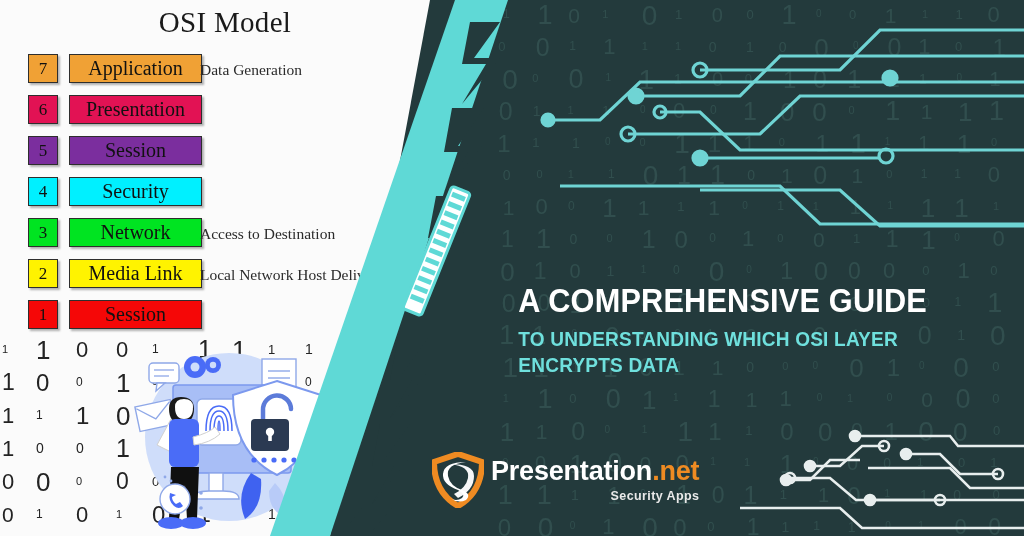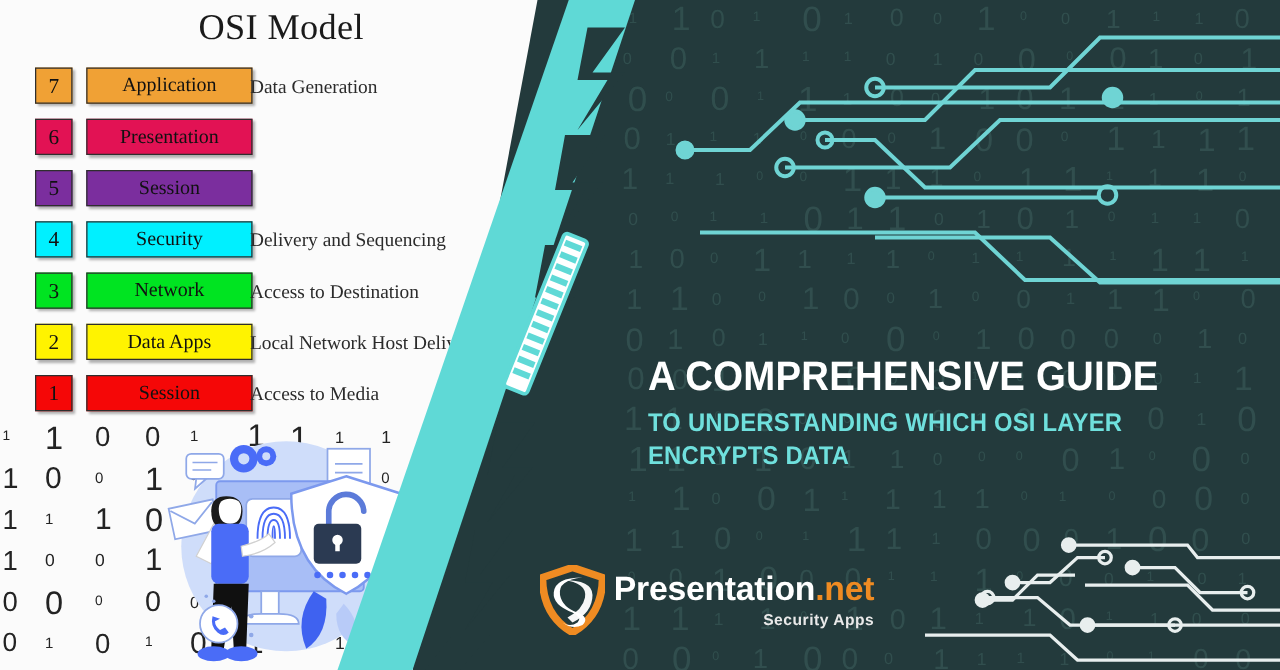--- a/index.html
+++ b/index.html
@@ -30,7 +30,7 @@
     box-shadow:2px 2px 2px rgba(0,0,0,.30);}
   .osi-name{position:absolute;left:41px;top:0;width:133px;height:29px;
     border:1px solid #2e2e2e;box-sizing:border-box;
-    font-family:"Liberation Serif",serif;font-size:16px;color:#111;
+    font-family:"Liberation Serif",serif;font-size:20px;color:#111;
     display:flex;align-items:center;justify-content:center;
     box-shadow:2px 2px 2px rgba(0,0,0,.30);}
   .osi-desc{position:absolute;left:172px;top:1px;height:29px;

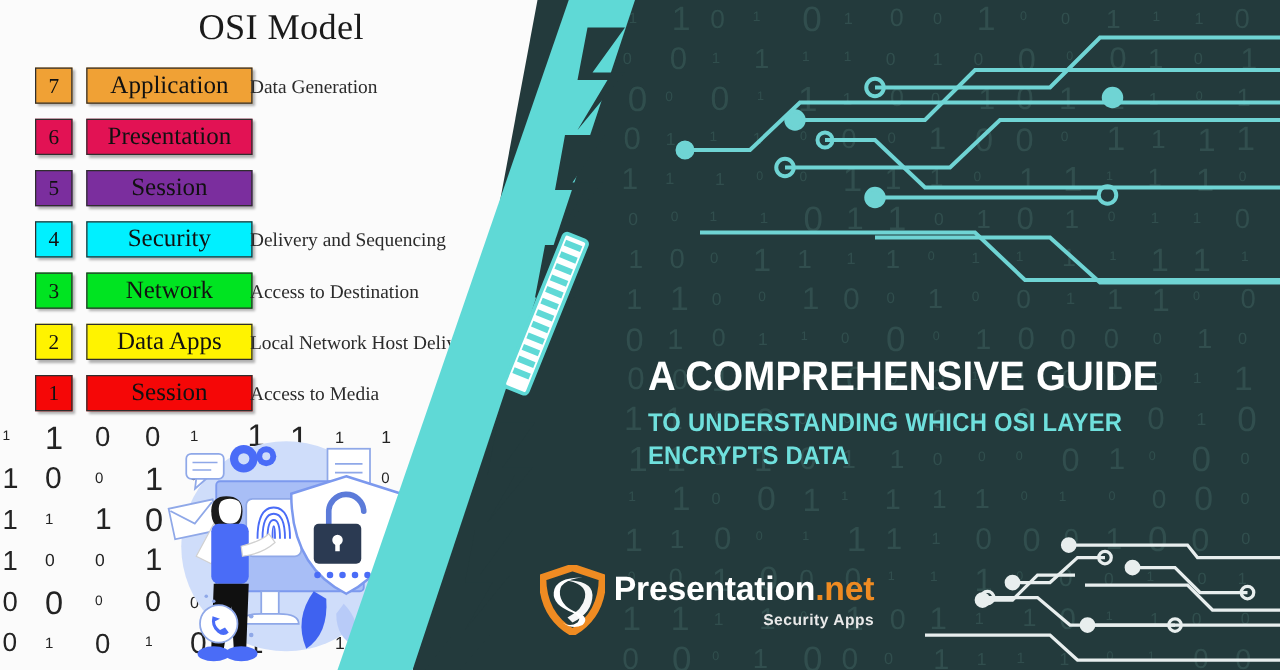--- a/index.html
+++ b/index.html
@@ -203,7 +203,6 @@
       <div class="osi-row">
         <div class="osi-num" style="background: rgb(0, 240, 255);">4</div>
         <div class="osi-name" style="background: rgb(0, 240, 255);">Security</div>
-        <div class="osi-desc">Delivery and Sequencing</div>
       </div>
       <div class="osi-row">
         <div class="osi-num" style="background: rgb(0, 228, 33);">3</div>

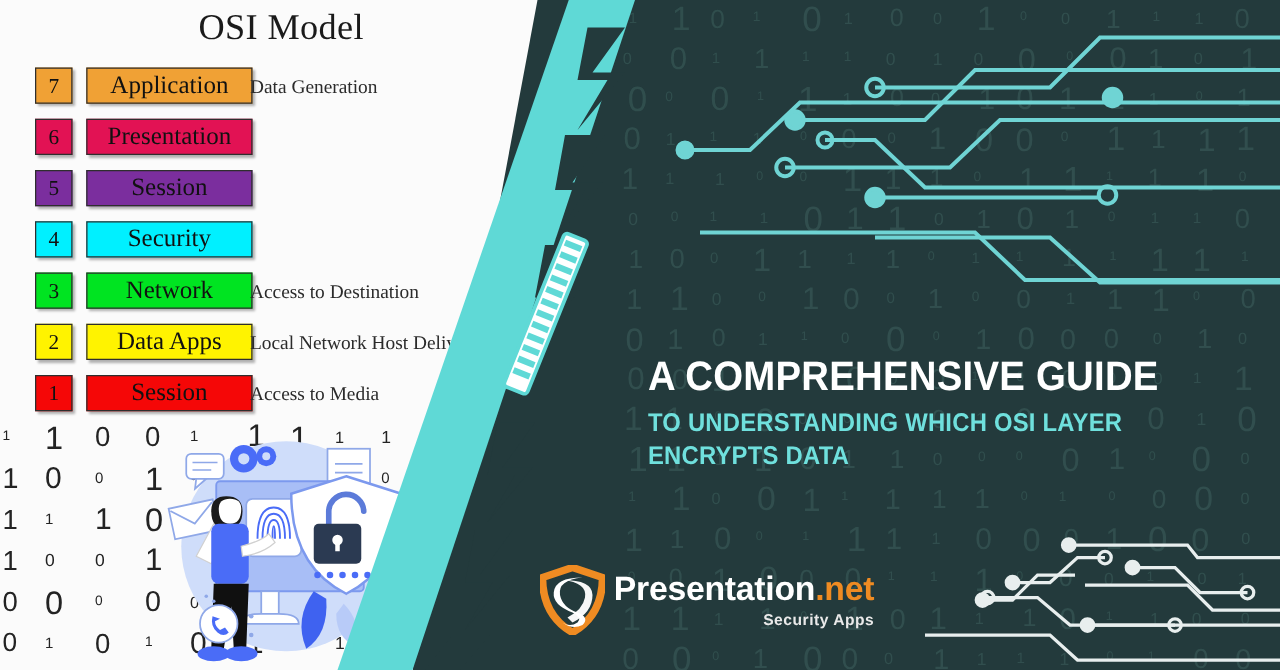--- a/index.html
+++ b/index.html
@@ -211,7 +211,7 @@
       </div>
       <div class="osi-row">
         <div class="osi-num" style="background: rgb(255, 243, 0);">2</div>
-        <div class="osi-name" style="background: rgb(255, 243, 0);">Data Apps</div>
+        <div class="osi-name" style="background: rgb(255, 243, 0);">Media Link</div>
         <div class="osi-desc">Local Network Host Delivery</div>
       </div>
       <div class="osi-row">

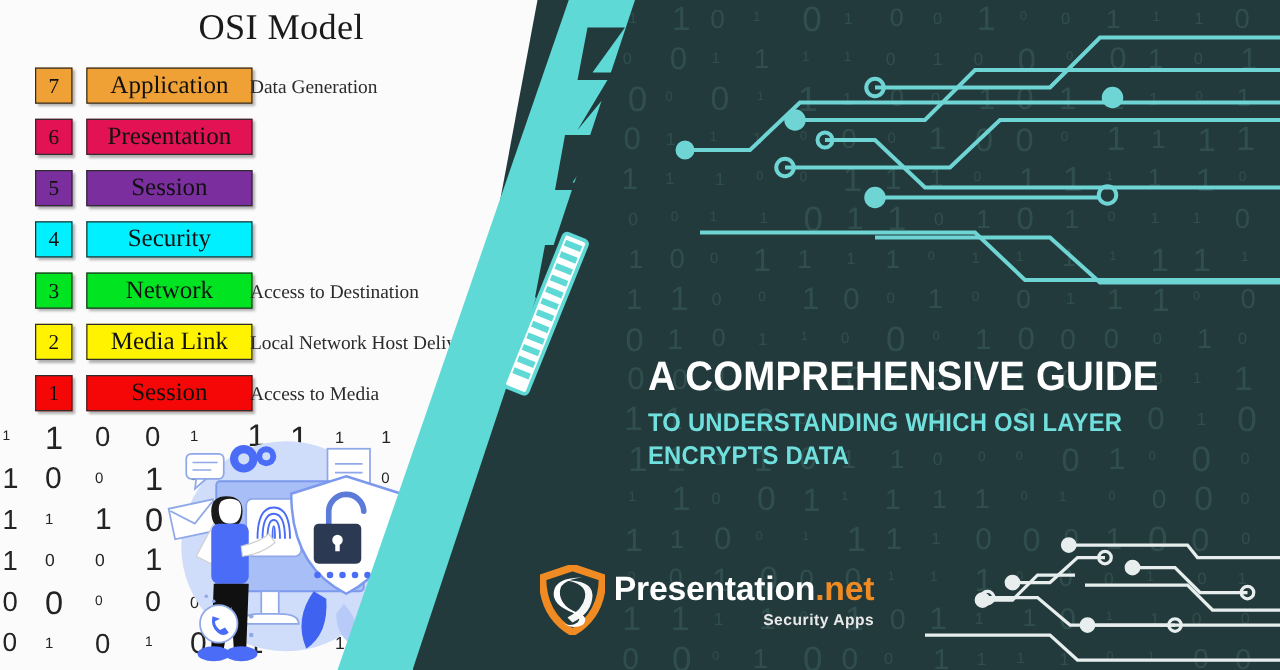--- a/index.html
+++ b/index.html
@@ -217,7 +217,6 @@
       <div class="osi-row">
         <div class="osi-num" style="background: rgb(245, 7, 7);">1</div>
         <div class="osi-name" style="background: rgb(245, 7, 7);">Session</div>
-        <div class="osi-desc">Access to Media</div>
       </div>
     </div>
 

